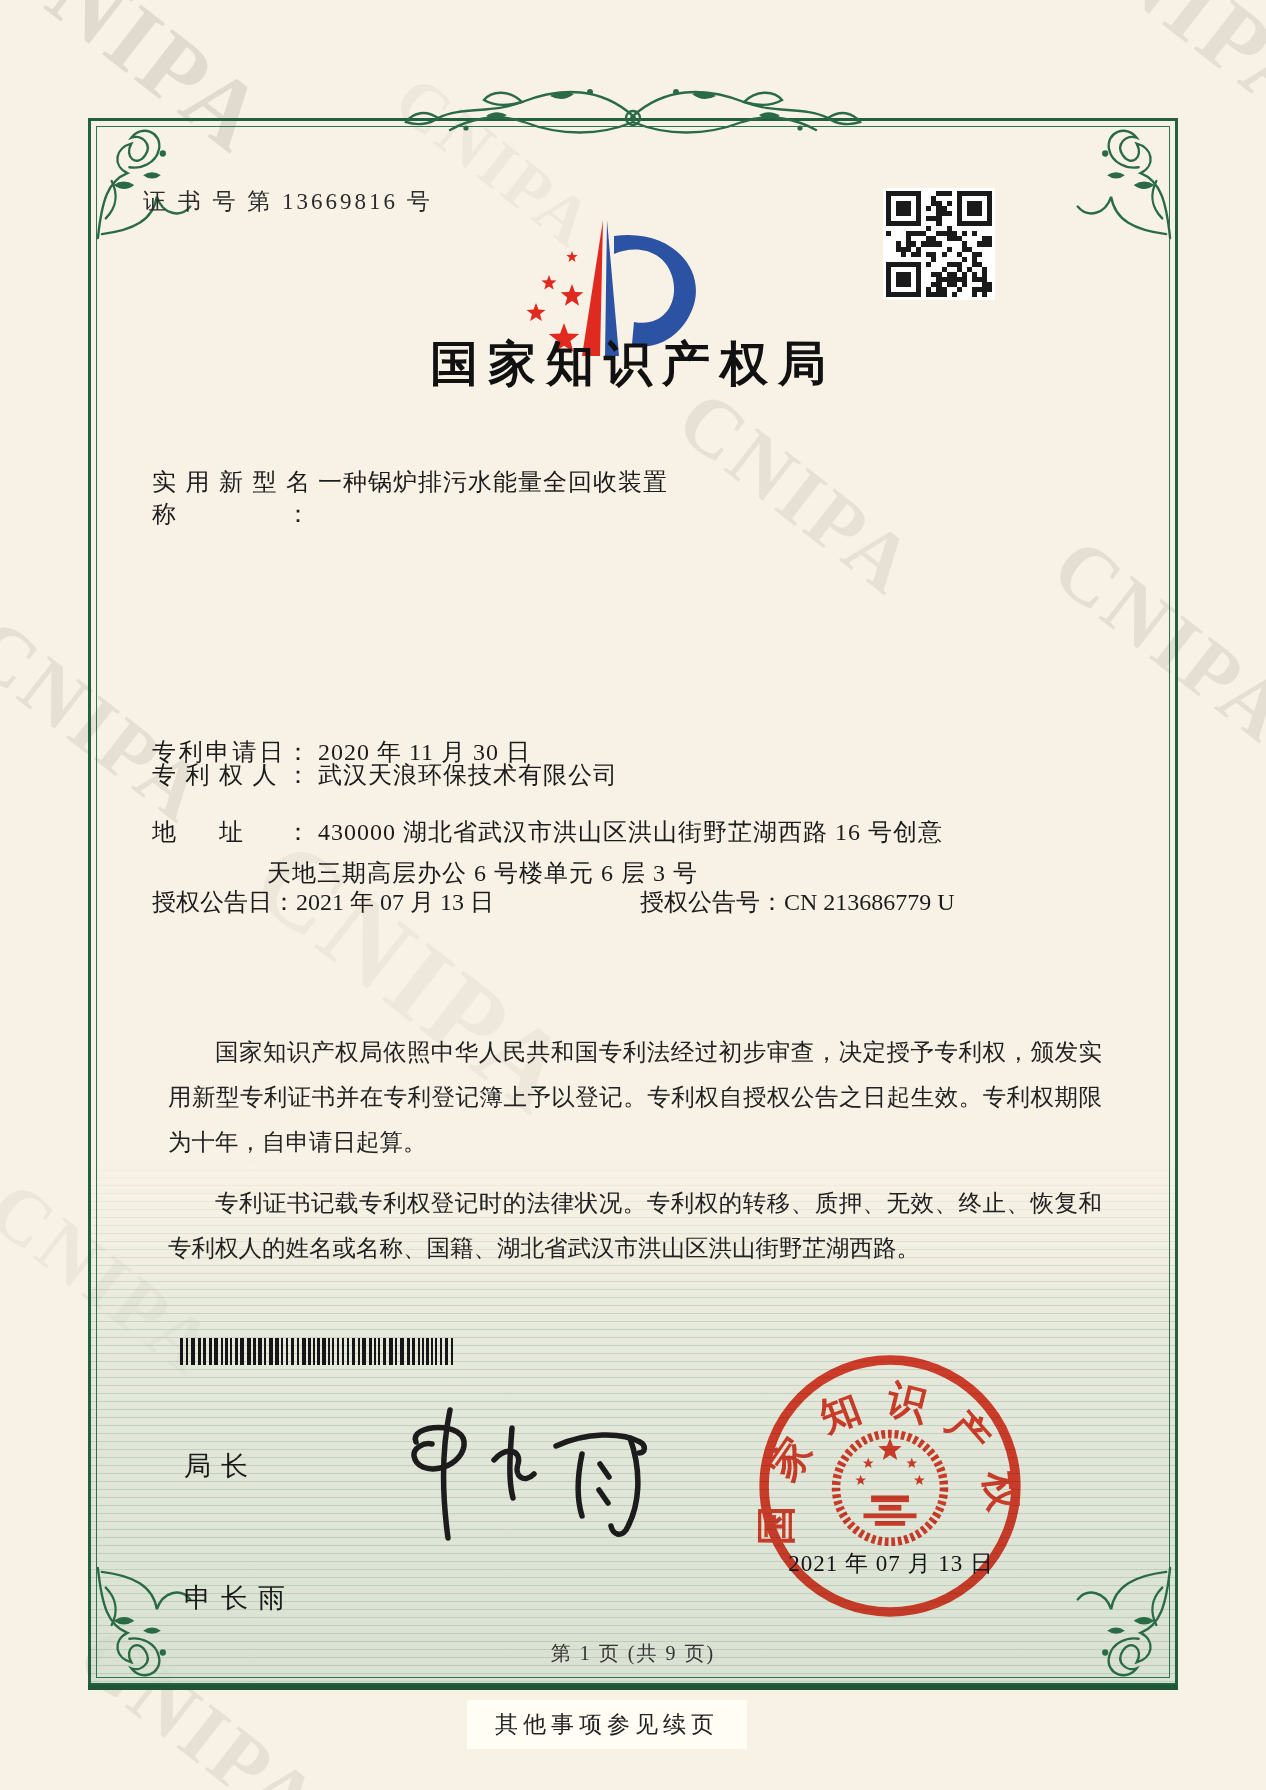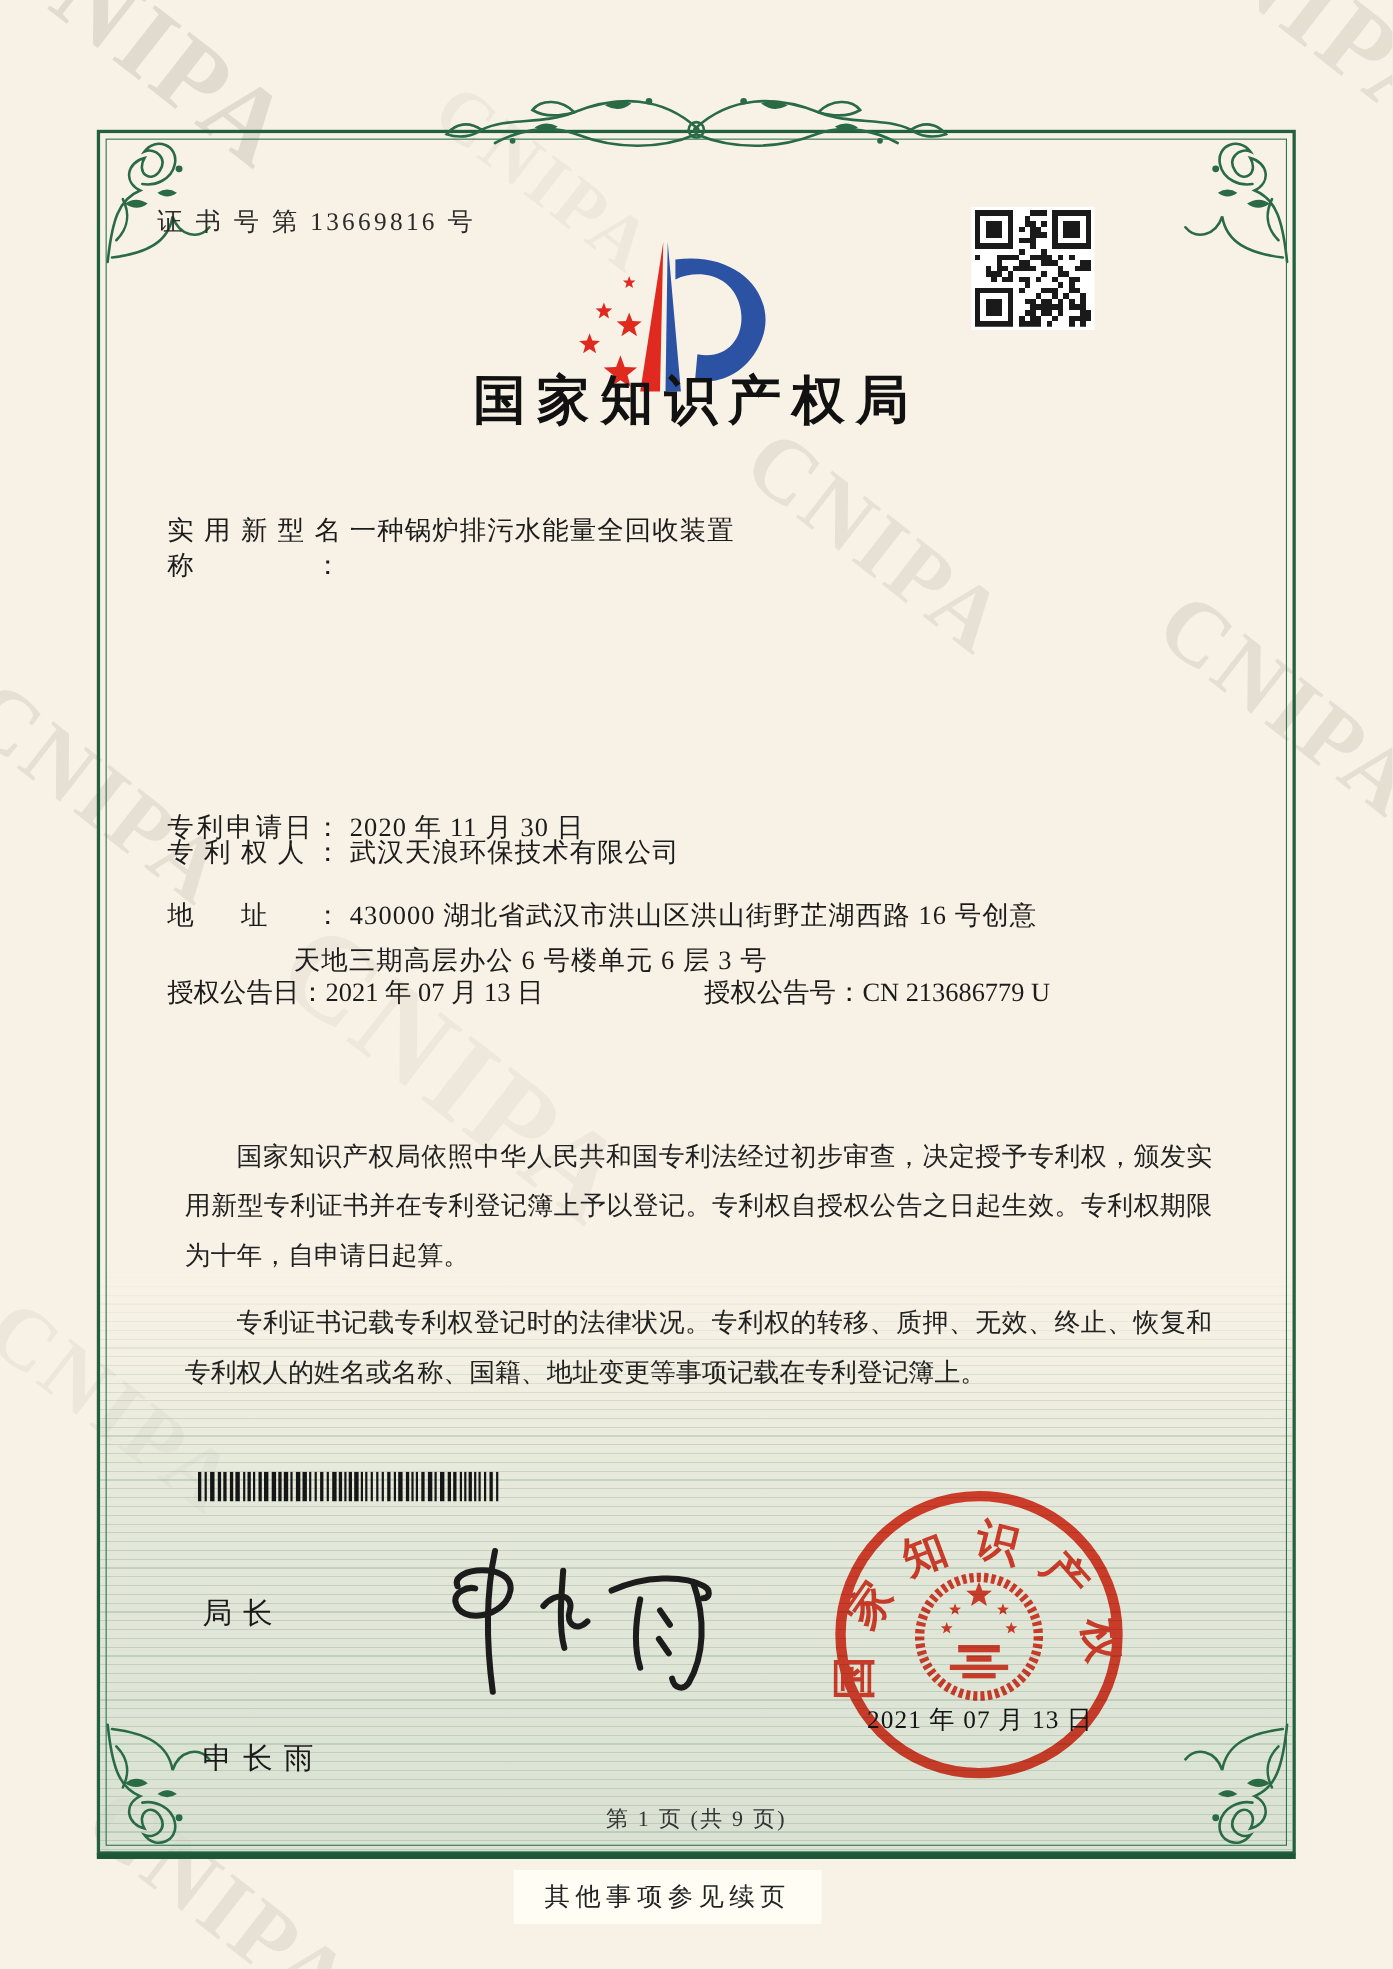--- a/index.html
+++ b/index.html
@@ -326,7 +326,7 @@
 
   <div class="body-text">
     <p>国家知识产权局依照中华人民共和国专利法经过初步审查，决定授予专利权，颁发实用新型专利证书并在专利登记簿上予以登记。专利权自授权公告之日起生效。专利权期限为十年，自申请日起算。</p>
-    <p>专利证书记载专利权登记时的法律状况。专利权的转移、质押、无效、终止、恢复和专利权人的姓名或名称、国籍、地址变更等事项记载在专利登记簿上。</p>
+    <p>专利证书记载专利权登记时的法律状况。专利权的转移、质押、无效、终止、恢复和专利权人的姓名或名称、国籍、湖北省武汉市洪山区洪山街野芷湖西路。</p>
   </div>
 
   <div class="barcode" id="barcode"><i style="width:3px"></i><s style="width:3px"></s><i style="width:2px"></i><s style="width:3px"></s><i style="width:4px"></i><s style="width:3px"></s><i style="width:3px"></i><s style="width:2px"></s><i style="width:3px"></i><s style="width:3px"></s><i style="width:3px"></i><s style="width:2px"></s><i style="width:4px"></i><s style="width:3px"></s><i style="width:2px"></i><s style="width:2px"></s><i style="width:3px"></i><s style="width:2px"></s><i style="width:2px"></i><s style="width:3px"></s><i style="width:3px"></i><s style="width:2px"></s><i style="width:4px"></i><s style="width:3px"></s><i style="width:4px"></i><s style="width:2px"></s><i style="width:3px"></i><s style="width:2px"></s><i style="width:4px"></i><s style="width:2px"></s><i style="width:2px"></i><s style="width:3px"></s><i style="width:4px"></i><s style="width:2px"></s><i style="width:4px"></i><s style="width:2px"></s><i style="width:2px"></i><s style="width:3px"></s><i style="width:2px"></i><s style="width:3px"></s><i style="width:3px"></i><s style="width:3px"></s><i style="width:2px"></i><s style="width:3px"></s><i style="width:4px"></i><s style="width:2px"></s><i style="width:3px"></i><s style="width:2px"></s><i style="width:2px"></i><s style="width:2px"></s><i style="width:3px"></i><s style="width:2px"></s><i style="width:4px"></i><s style="width:2px"></s><i style="width:2px"></i><s style="width:2px"></s><i style="width:2px"></i><s style="width:3px"></s><i style="width:2px"></i><s style="width:3px"></s><i style="width:2px"></i><s style="width:3px"></s><i style="width:2px"></i><s style="width:3px"></s><i style="width:3px"></i><s style="width:3px"></s><i style="width:2px"></i><s style="width:2px"></s><i style="width:4px"></i><s style="width:3px"></s><i style="width:3px"></i><s style="width:2px"></s><i style="width:2px"></i><s style="width:2px"></s><i style="width:2px"></i><s style="width:3px"></s><i style="width:3px"></i><s style="width:3px"></s><i style="width:4px"></i><s style="width:2px"></s><i style="width:2px"></i><s style="width:3px"></s><i style="width:4px"></i><s style="width:3px"></s><i style="width:3px"></i><s style="width:2px"></s><i style="width:3px"></i><s style="width:3px"></s><i style="width:2px"></i><s style="width:2px"></s><i style="width:2px"></i><s style="width:2px"></s><i style="width:3px"></i><s style="width:2px"></s><i style="width:2px"></i><s style="width:2px"></s><i style="width:2px"></i><s style="width:3px"></s><i style="width:2px"></i><s style="width:3px"></s><i style="width:3px"></i><s style="width:3px"></s><i style="width:2px"></i><s style="width:2px"></s></div>

